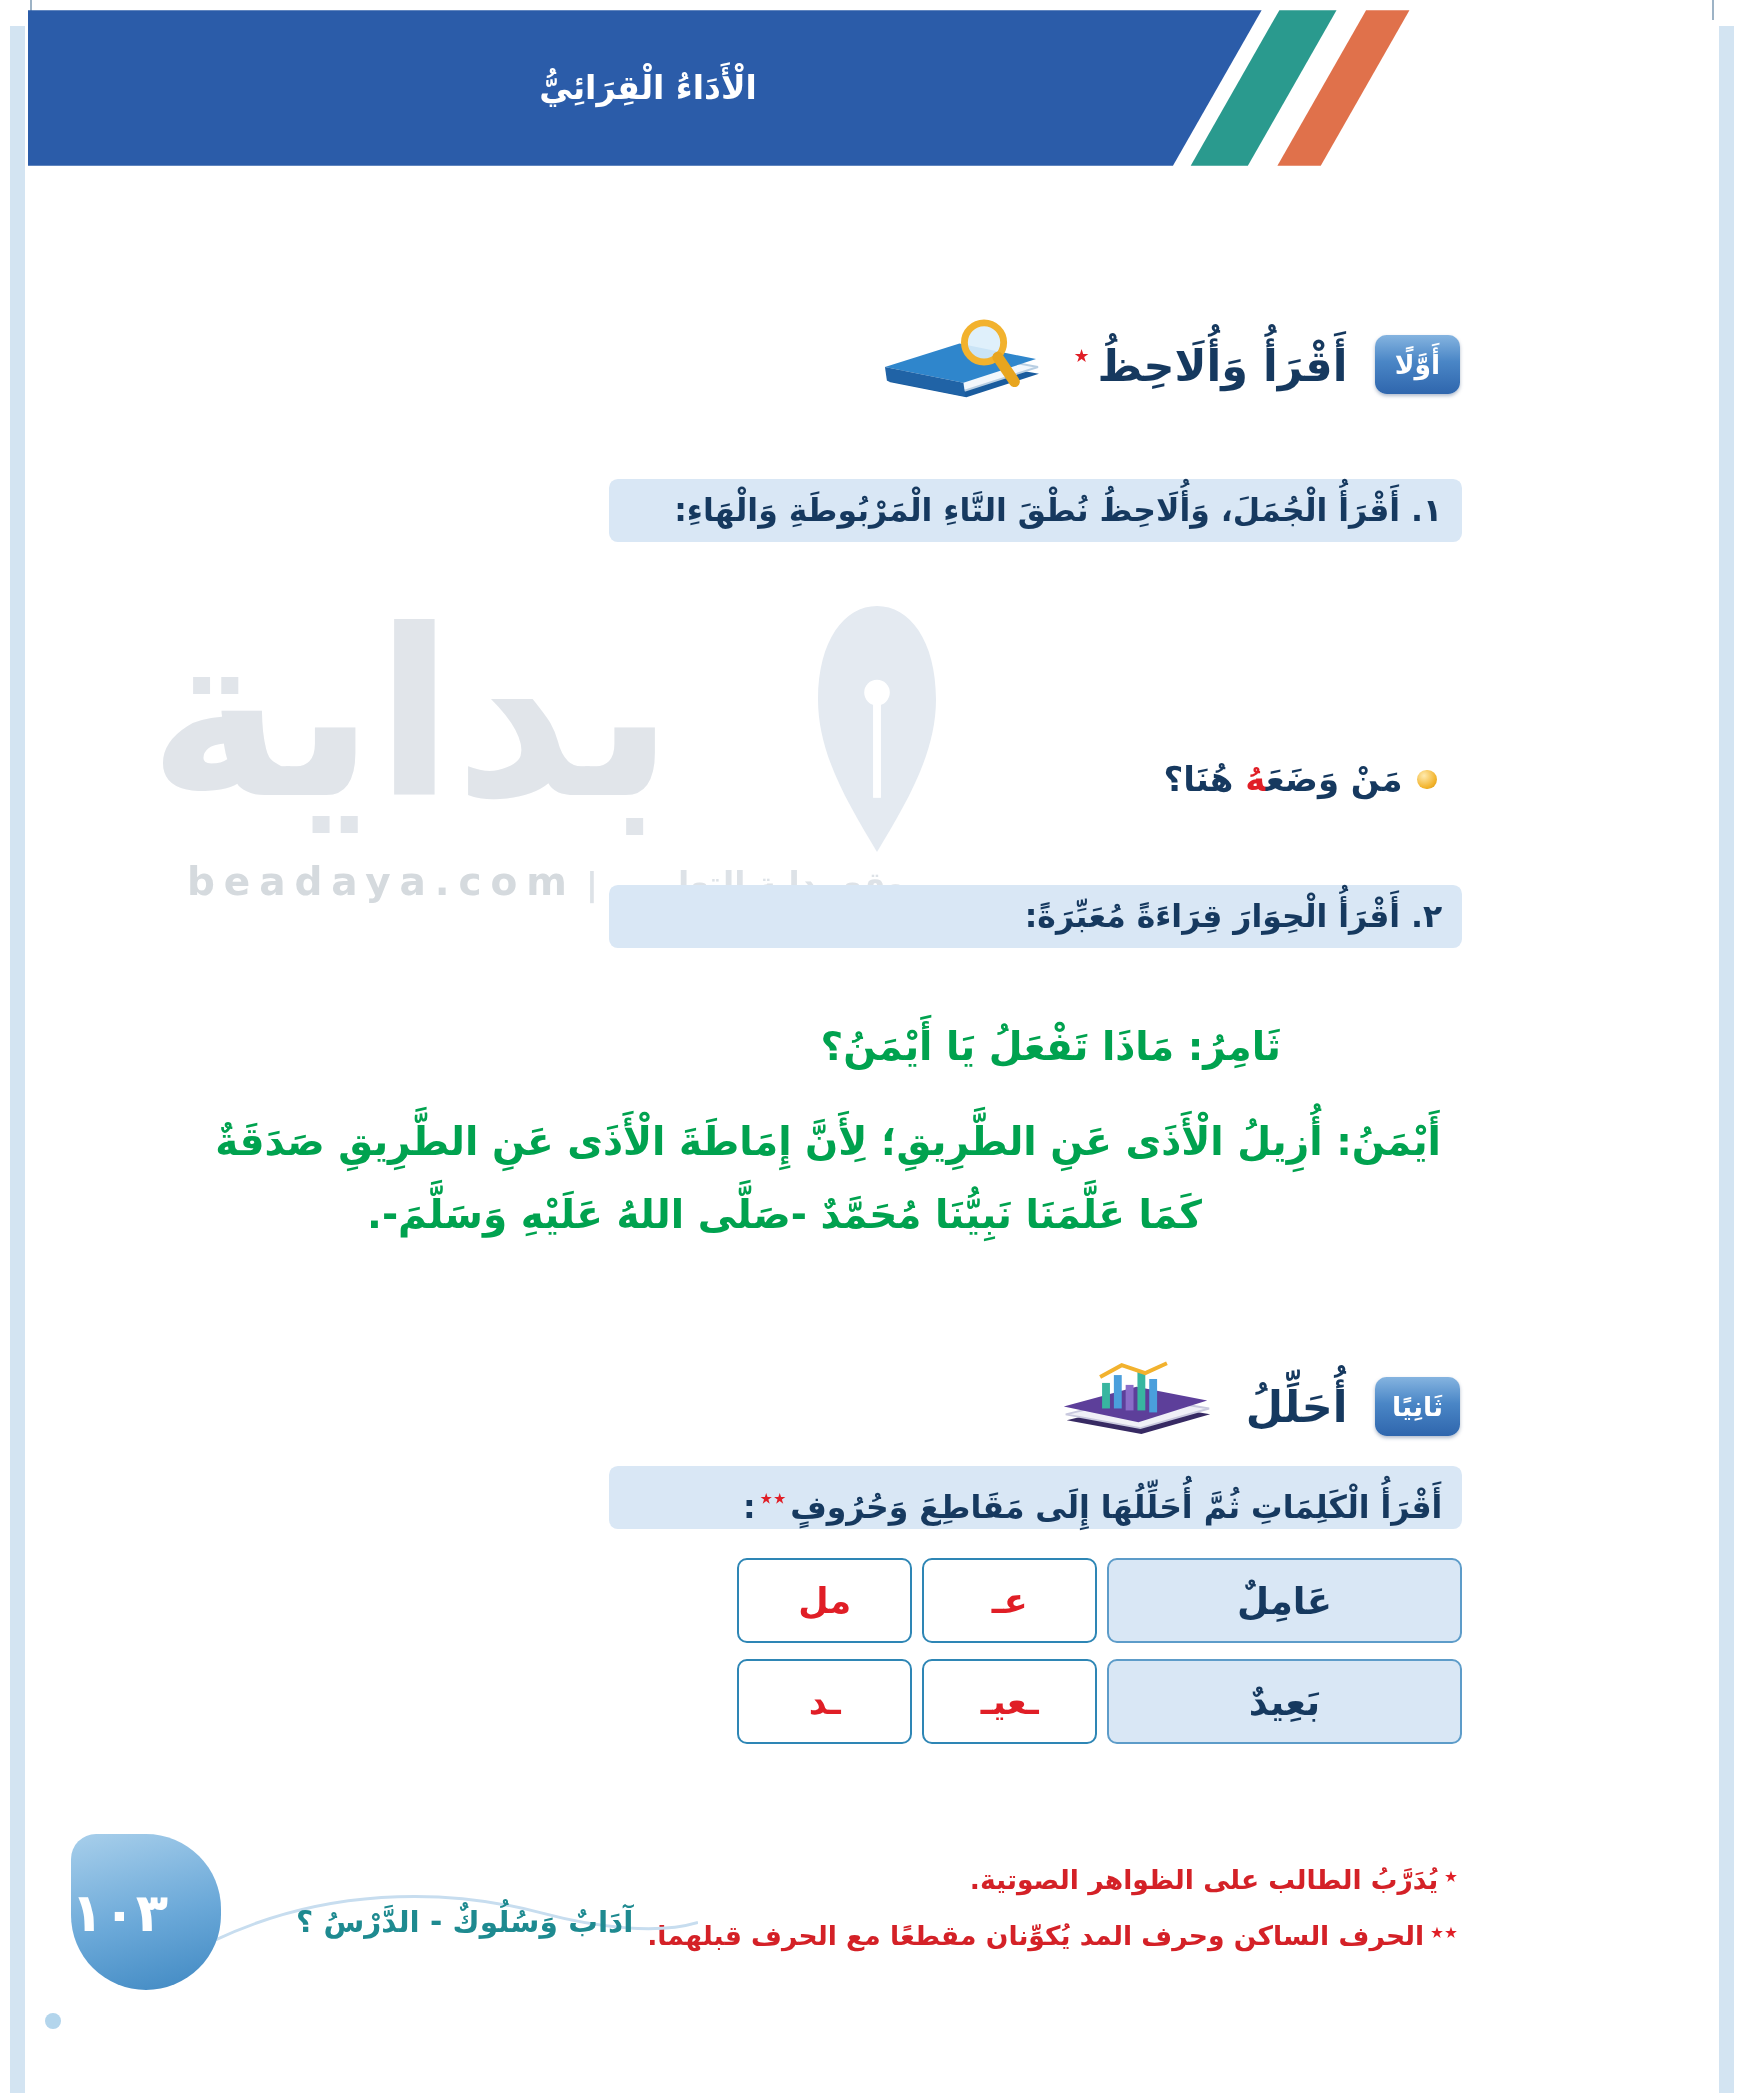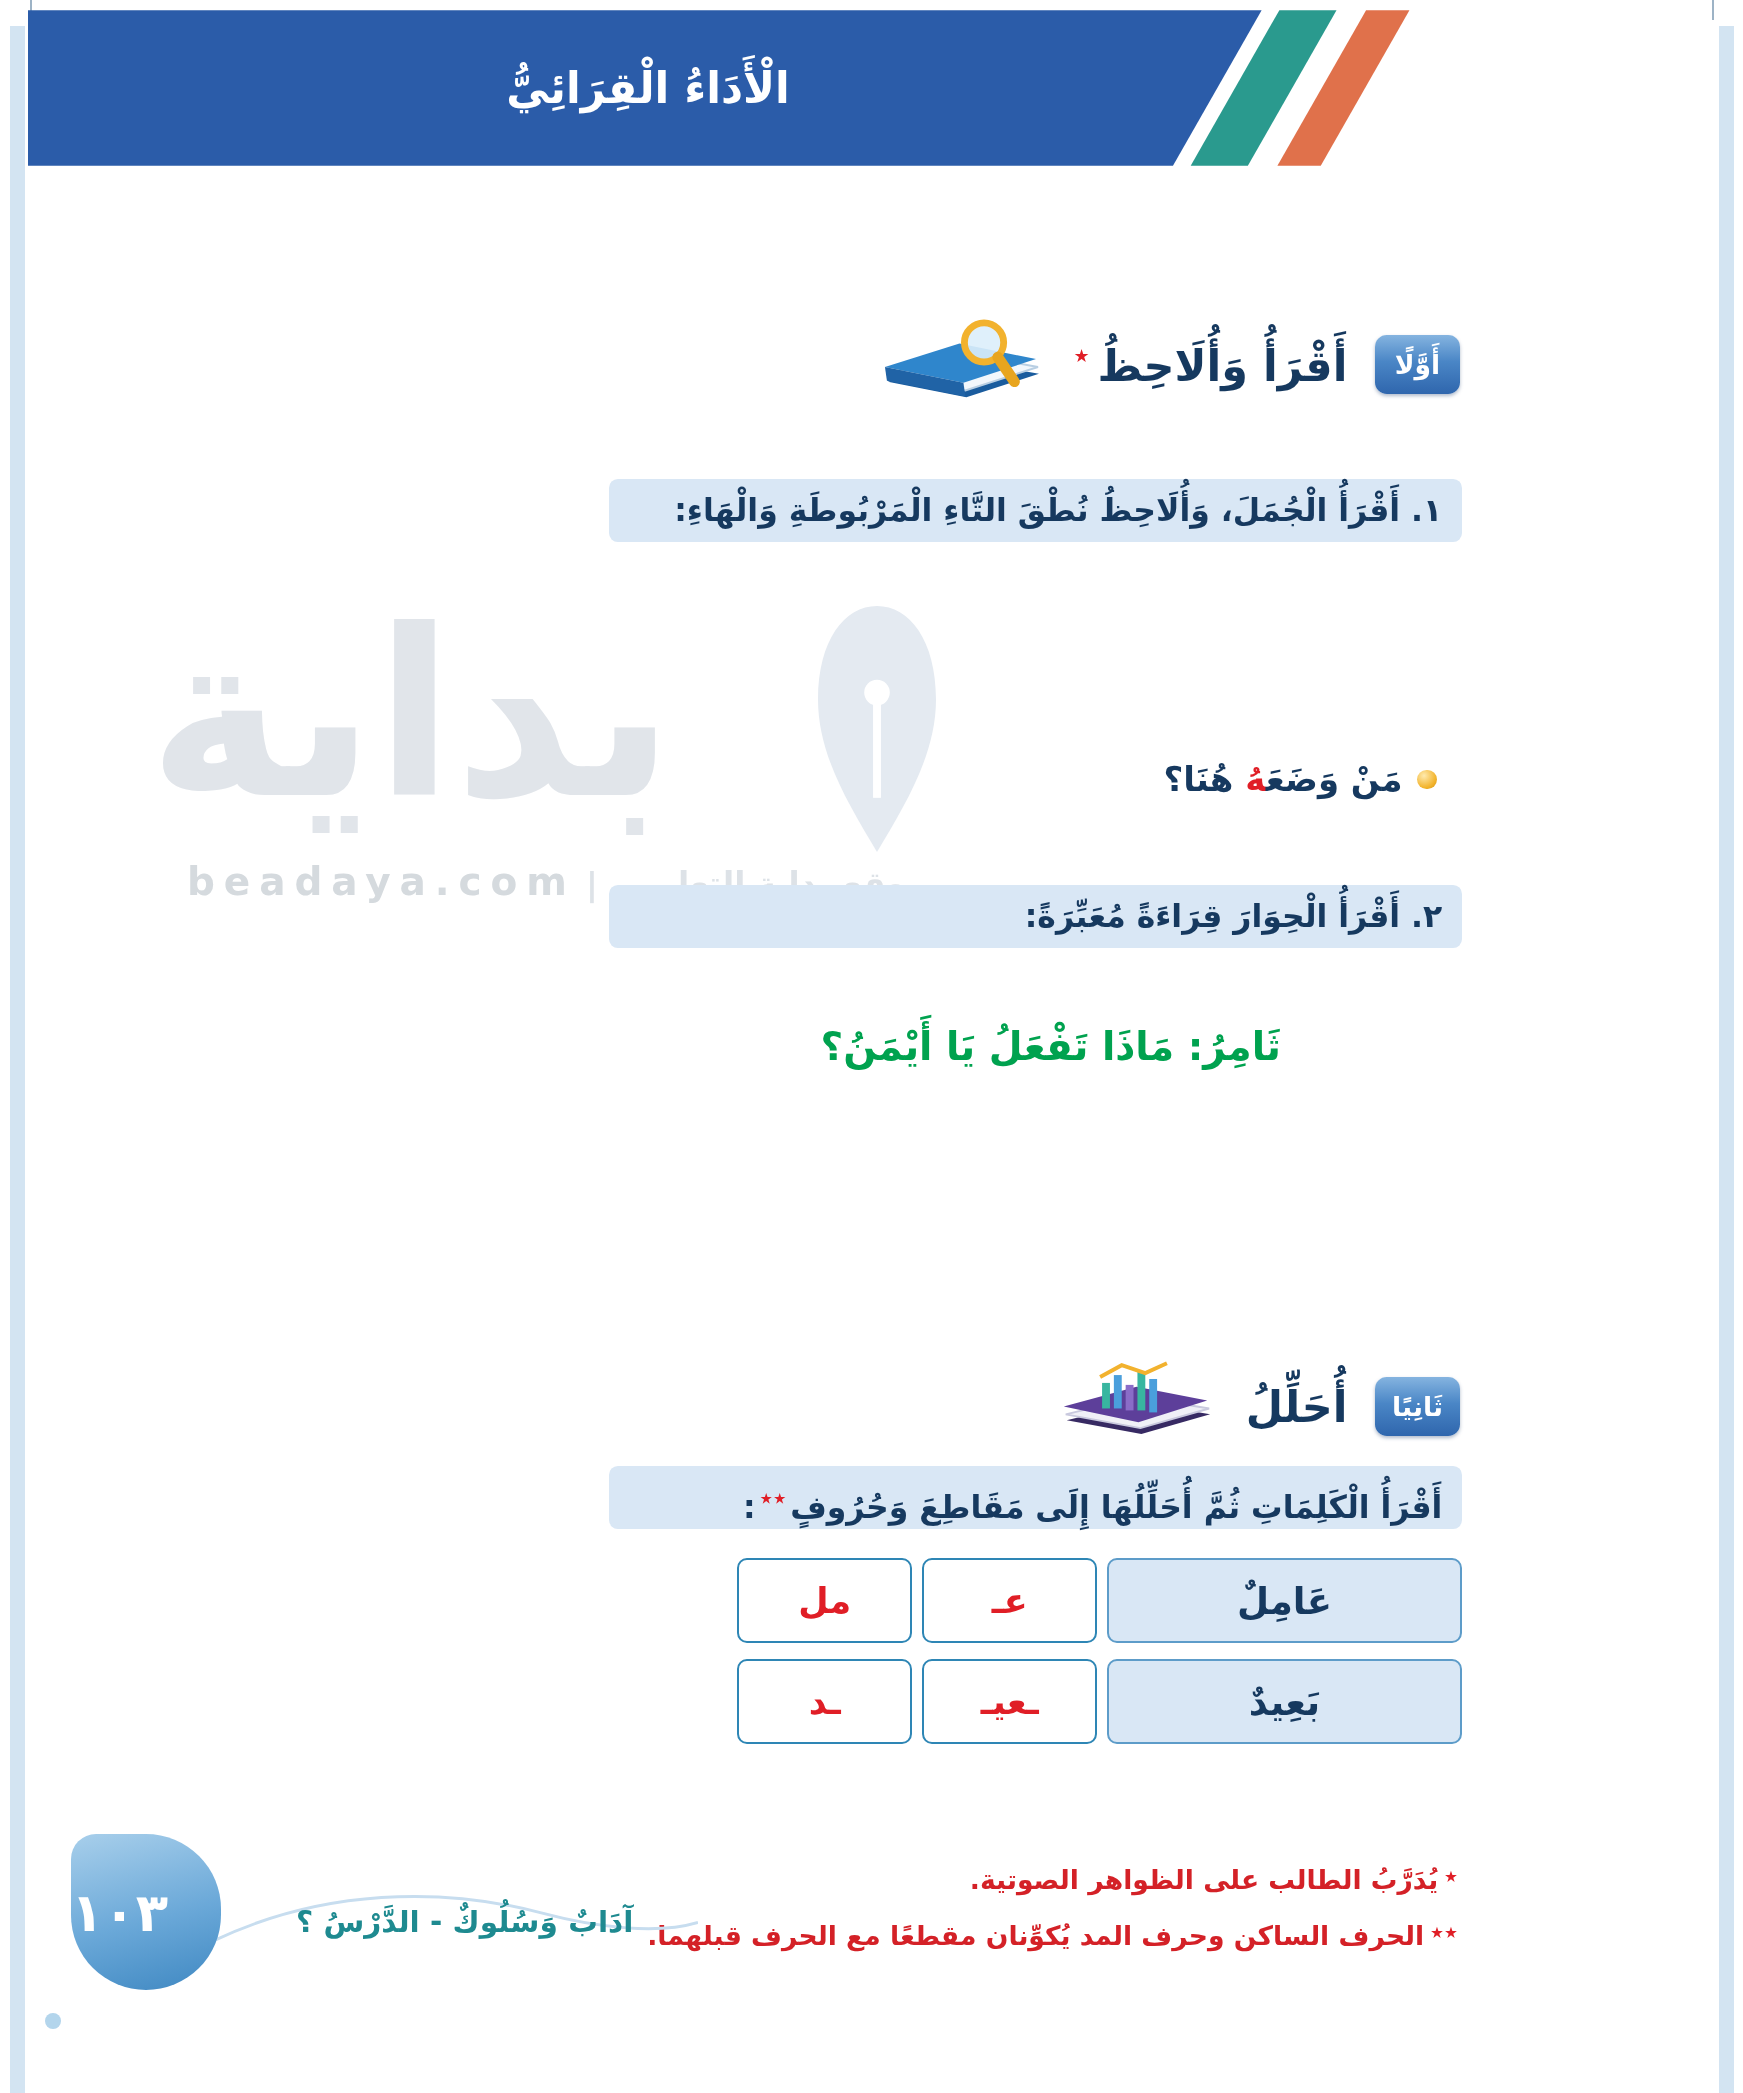--- a/index.html
+++ b/index.html
@@ -12,7 +12,7 @@
   
   .header{position:absolute;top:9.9px;left:27.6px;width:1411px;height:156px;}
   .header-title{position:absolute;top:0;left:0;width:1241px;height:156px;line-height:156px;
-        text-align:center;color:#ffffff;font-size:43px;font-weight:bold;}
+        text-align:center;color:#ffffff;font-size:33px;font-weight:bold;}
   
   .wm-name{position:absolute;left:148px;top:571px;font-size:231px;font-weight:bold;color:#e1e5ea;line-height:1.25;}
   .wm-site{position:absolute;left:187px;top:859px;font-size:39px;letter-spacing:8.9px;color:#d5dade;direction:ltr;font-weight:bold;}

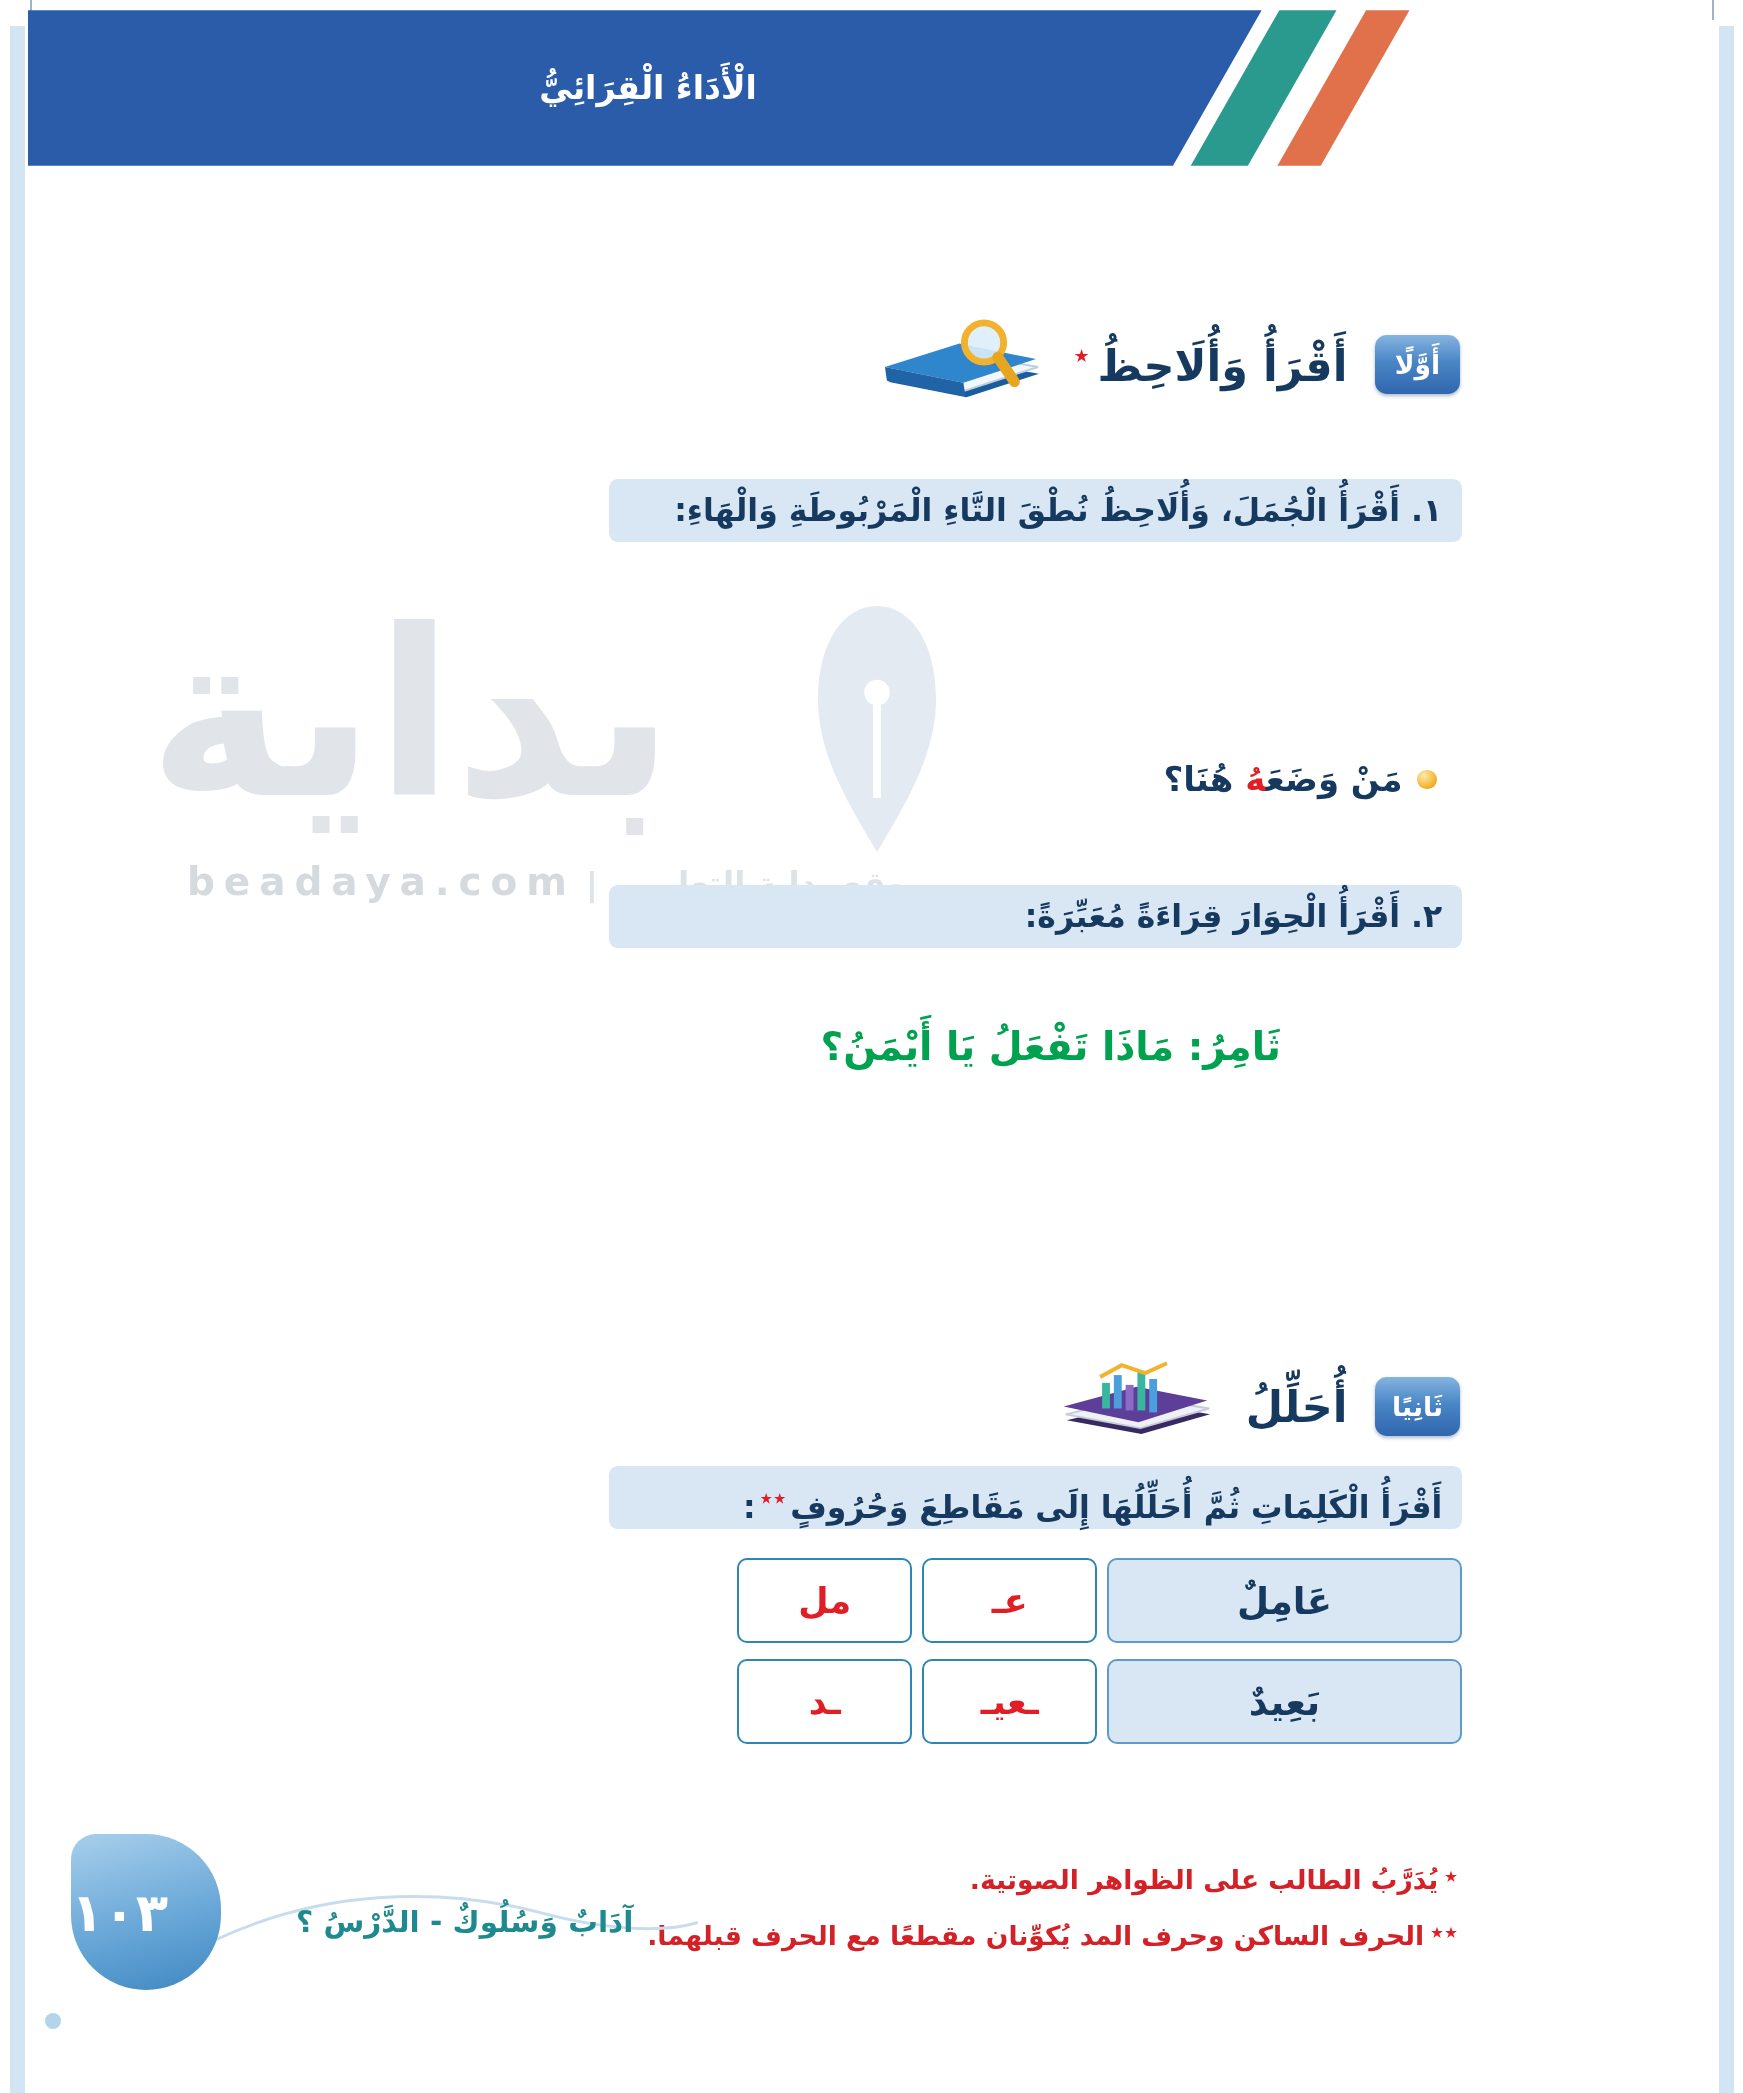--- a/index.html
+++ b/index.html
@@ -116,6 +116,10 @@
     <span>ثَامِرُ:</span><span> مَاذَا تَفْعَلُ يَا أَيْمَنُ؟</span>
   </div>
 
+  <div class="dlg dlg-b" style="top:1119px;">
+    <div class="dlg-lineA"><span>أَيْمَنُ:</span><span> أُزِيلُ الْأَذَى عَنِ الطَّرِيقِ؛ لِأَنَّ إِمَاطَةَ الْأَذَى عَنِ الطَّرِيقِ صَدَقَةٌ</span></div>
+    <div class="dlg-lineB">كَمَا عَلَّمَنَا نَبِيُّنَا مُحَمَّدٌ -صَلَّى اللهُ عَلَيْهِ وَسَلَّمَ-.</div>
+  </div>
 
   <div class="sec-head" style="top:1357px;">
     <div class="badge">ثَانِيًا</div>

